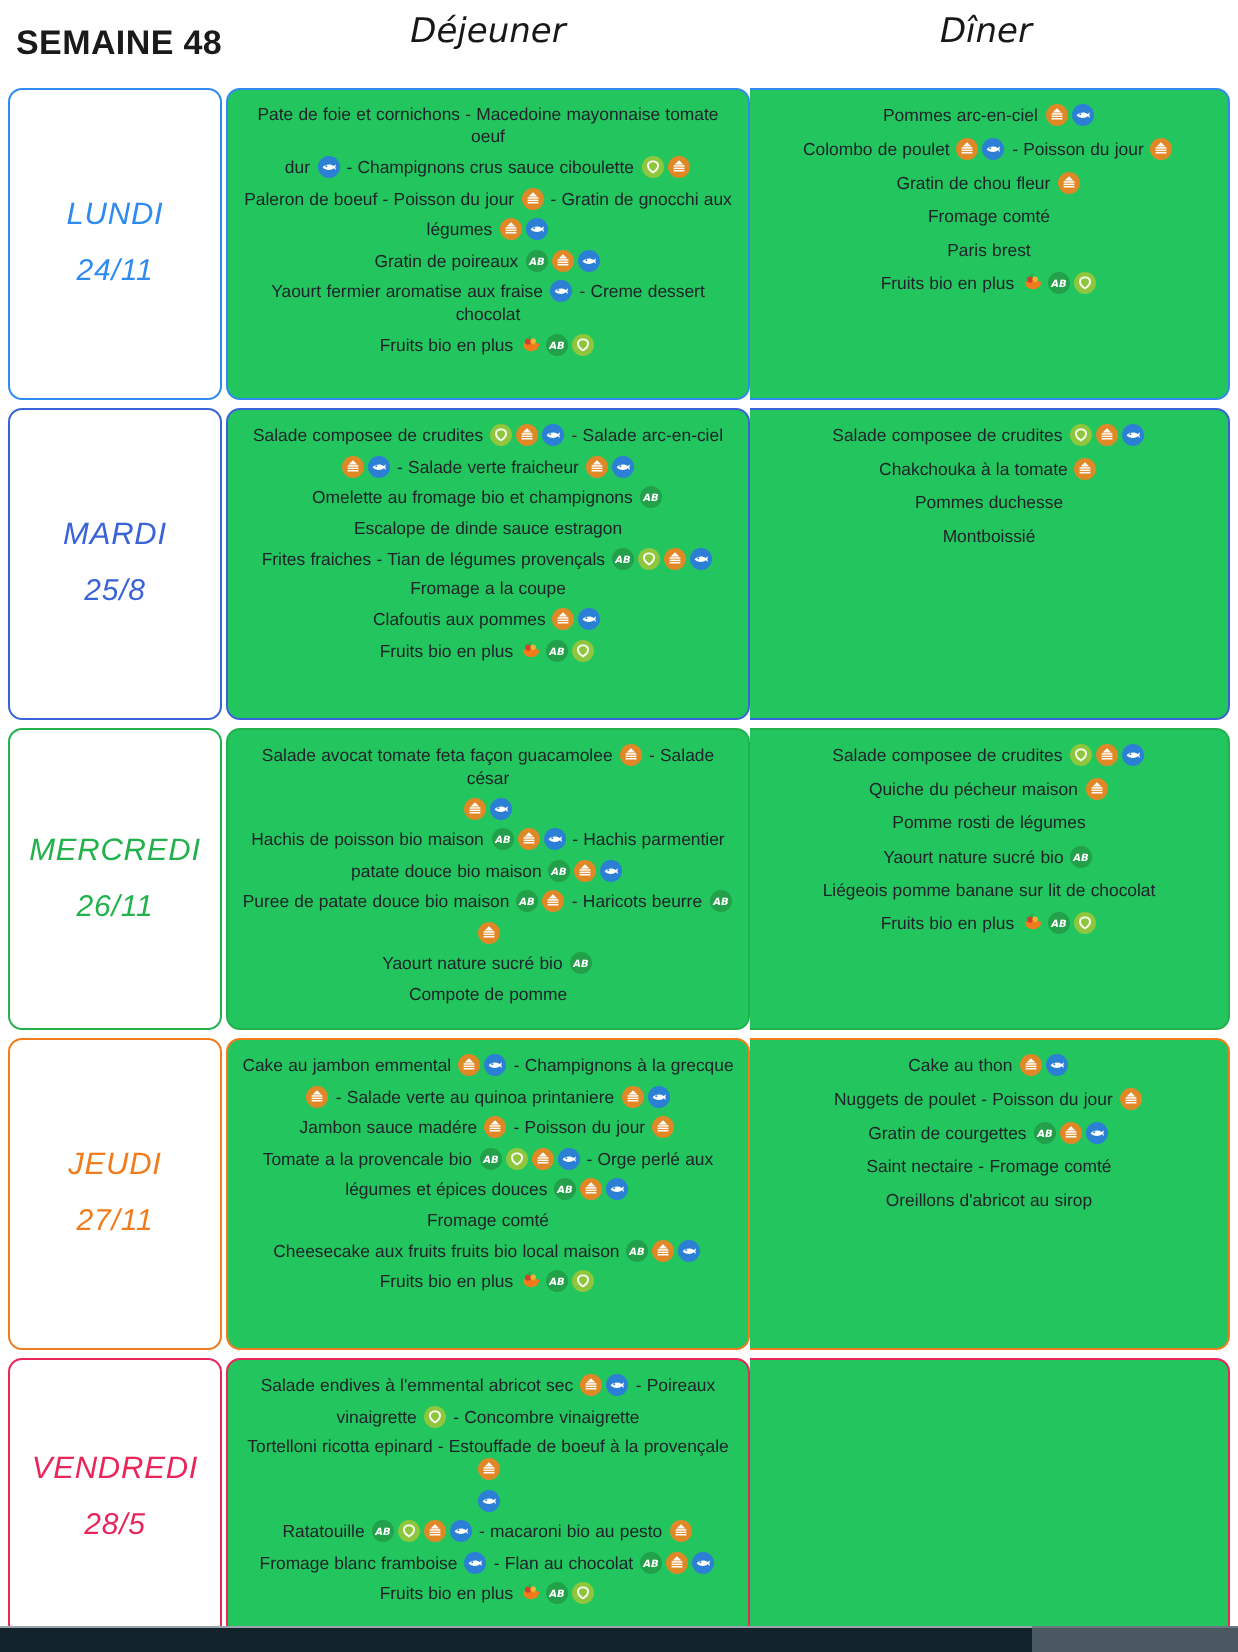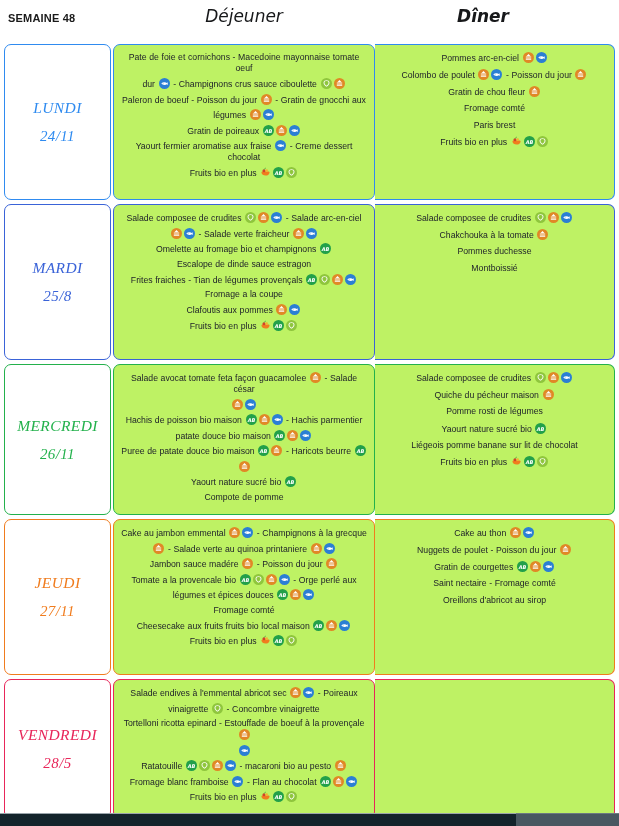--- a/index.html
+++ b/index.html
@@ -18,7 +18,7 @@
   }
   .hdr-week{
     position:absolute;left:8px;top:12px;
-    font-size:11px;font-weight:bold;color:#1a1a1a;
+    font-size:17px;font-weight:bold;color:#1a1a1a;
     letter-spacing:.2px;
   }
   .hdr-lunch,.hdr-dinner{

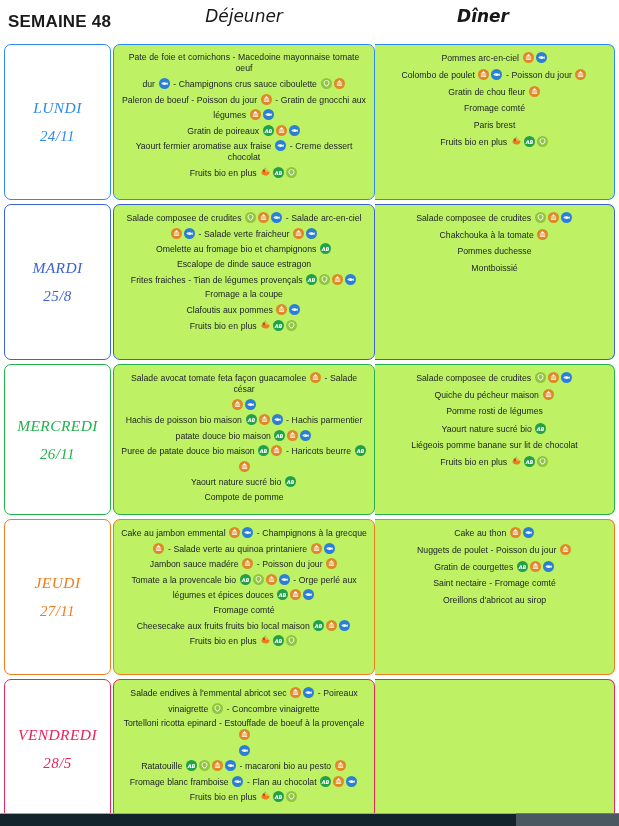--- a/index.html
+++ b/index.html
@@ -28,7 +28,7 @@
     text-align:center;
   }
   .hdr-lunch{left:113px;width:262px;}
-  .hdr-dinner{left:361px;width:244px;font-weight:bold;}
+  .hdr-dinner{left:371px;width:244px;}
 
   
   .rows{position:absolute;left:0;top:42px;width:619px;}

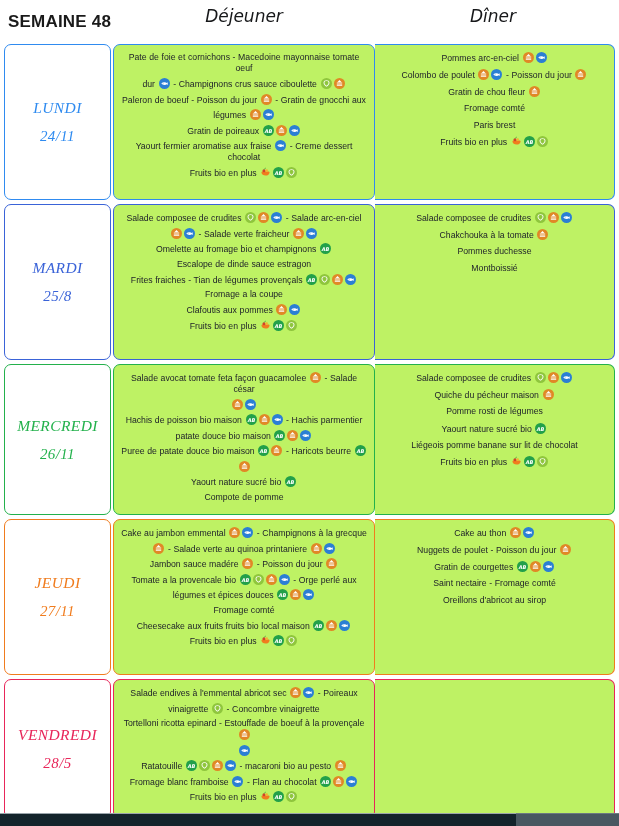--- a/index.html
+++ b/index.html
@@ -51,7 +51,7 @@
   .mealcell{
     position:absolute;top:2px;bottom:2px;
     border:1.6px solid var(--c);
-    background:#bef264;
+    background:#22c55e;
     box-sizing:border-box;
     padding:7px 6px 4px 6px;
     overflow:hidden;

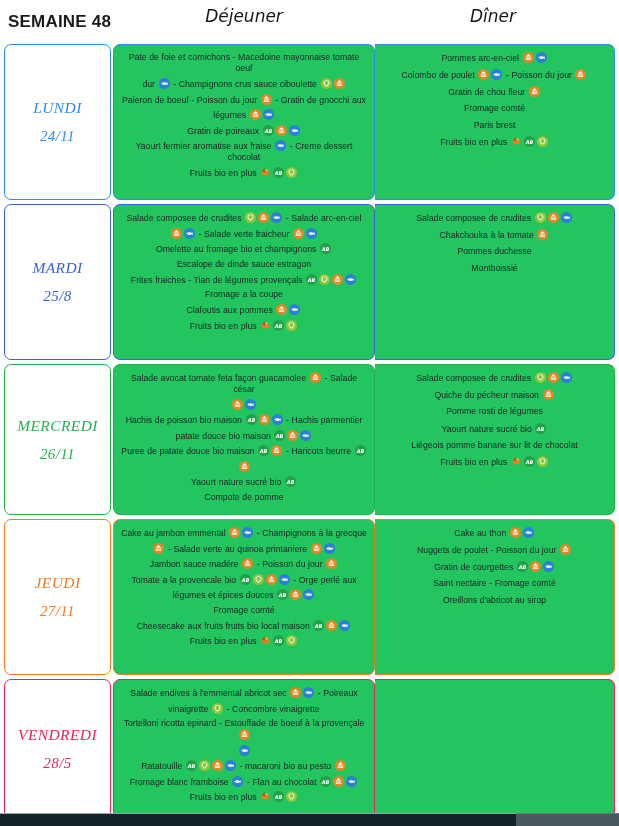--- a/index.html
+++ b/index.html
@@ -42,7 +42,7 @@
     background:#fff;
   }
   .dayname,.daydate{
-    font-family:Liberation Serif, serif;
+    font-family:Liberation Sans, sans-serif;
     font-style:italic;color:var(--c);
     font-size:15.5px;line-height:1.9;letter-spacing:.4px;text-align:center;
   }

